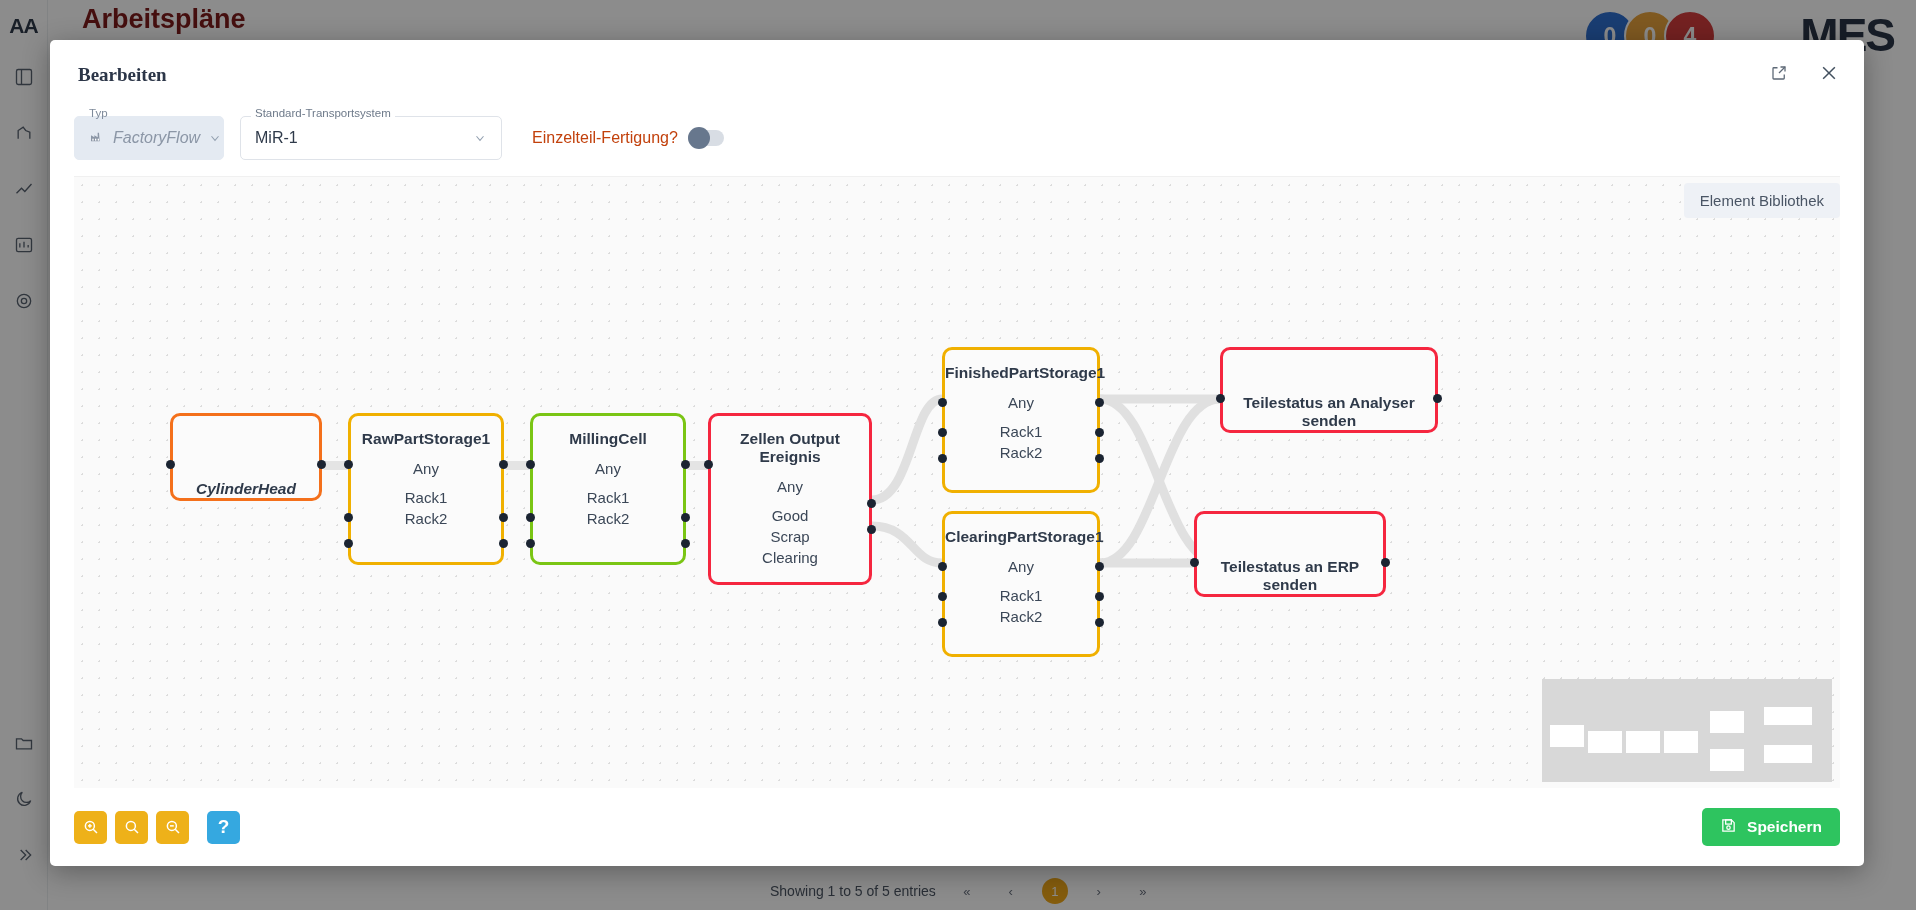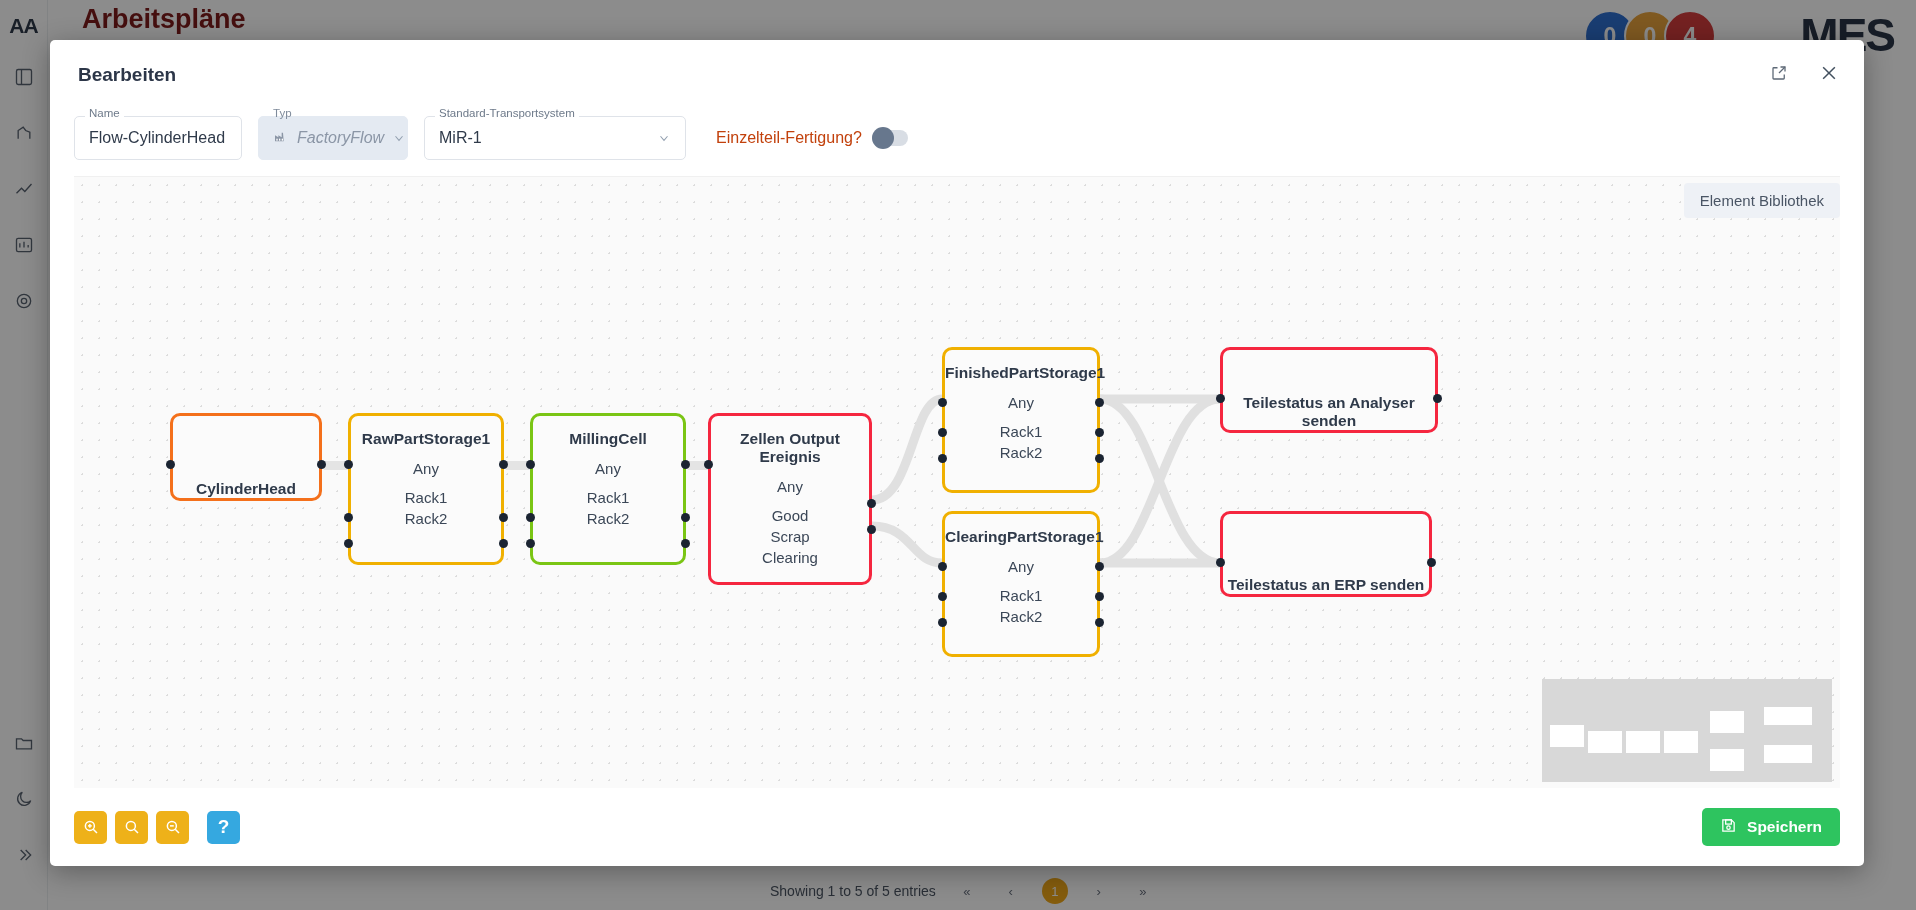--- a/index.html
+++ b/index.html
@@ -65,7 +65,7 @@
   }
   .modal-head {
     height: 70px; display: flex; align-items: center;
-    padding: 0 28px; position: relative;
+    padding: 0 28px; position: relative; font-family: Liberation Serif, serif;
   }
   .modal-title { font-size: 19px; font-weight: 700; color: #2c3648; }
   .head-actions { position: absolute; right: 22px; top: 20px; display: flex; gap: 24px; align-items: center; }

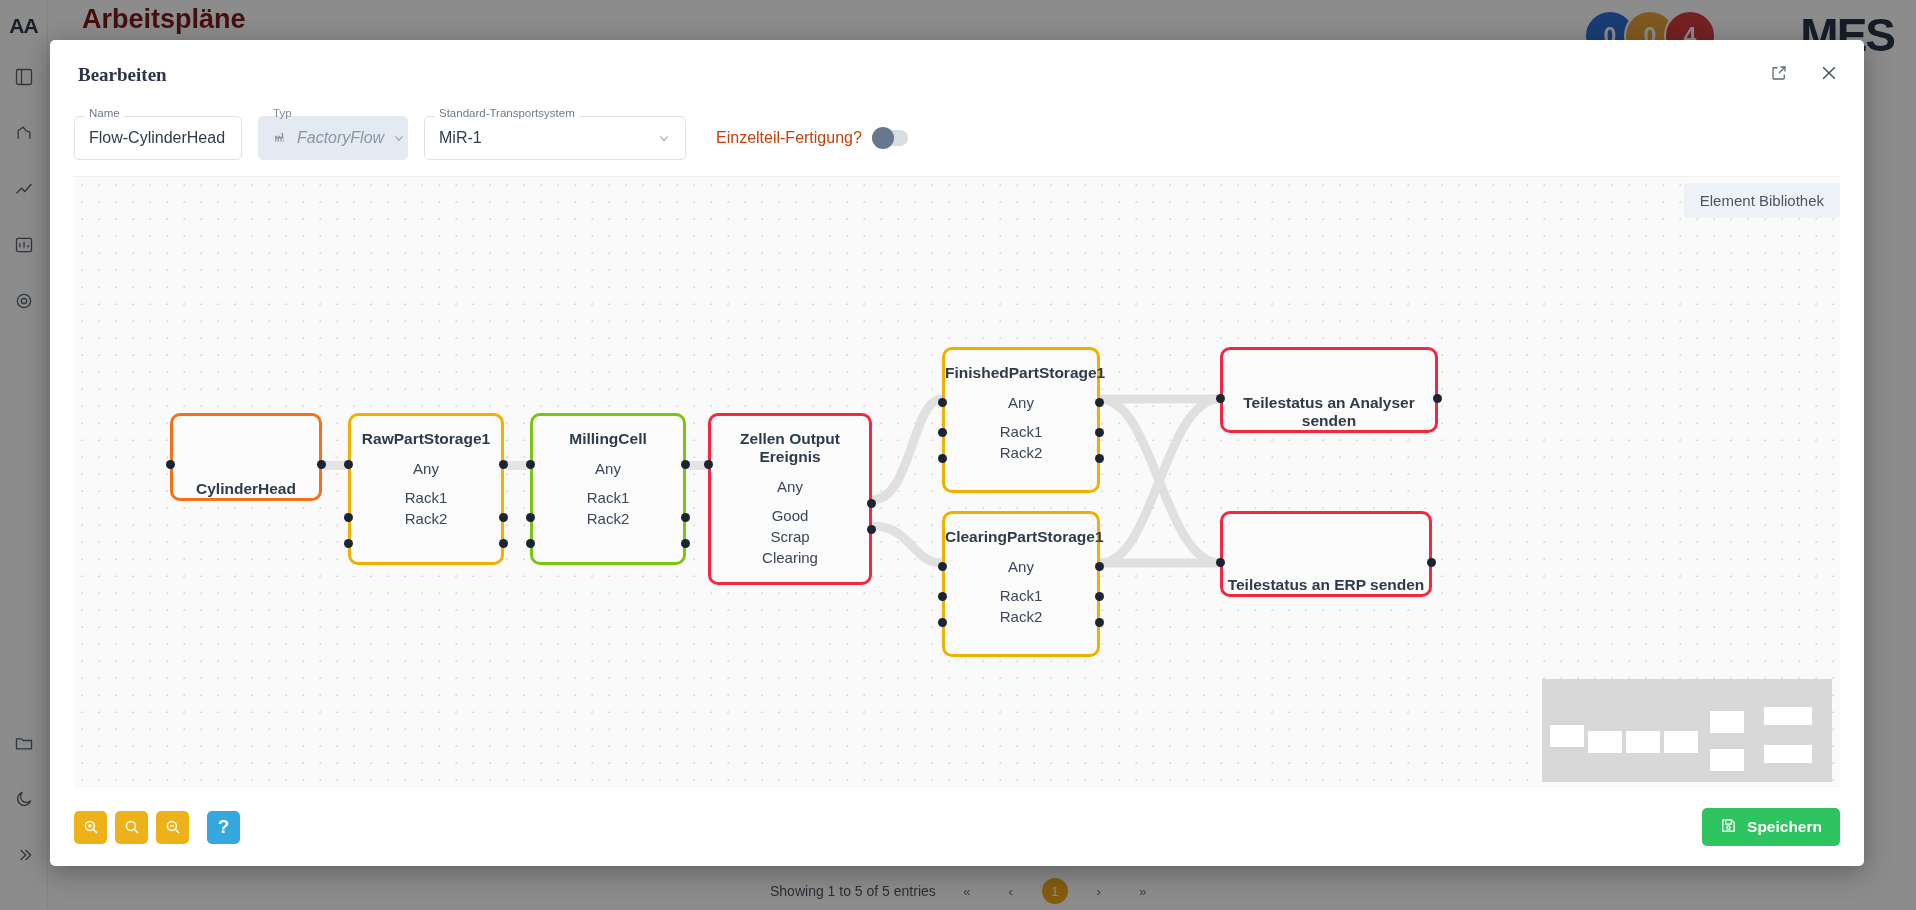--- a/index.html
+++ b/index.html
@@ -282,10 +282,6 @@
 
     <div class="form-row">
 
-      <div class="field name">
-        <div class="legend">Name</div>
-        <div class="boxed">Flow-CylinderHead</div>
-      </div>
 
       <div class="field typ">
         <div class="legend">Typ</div>

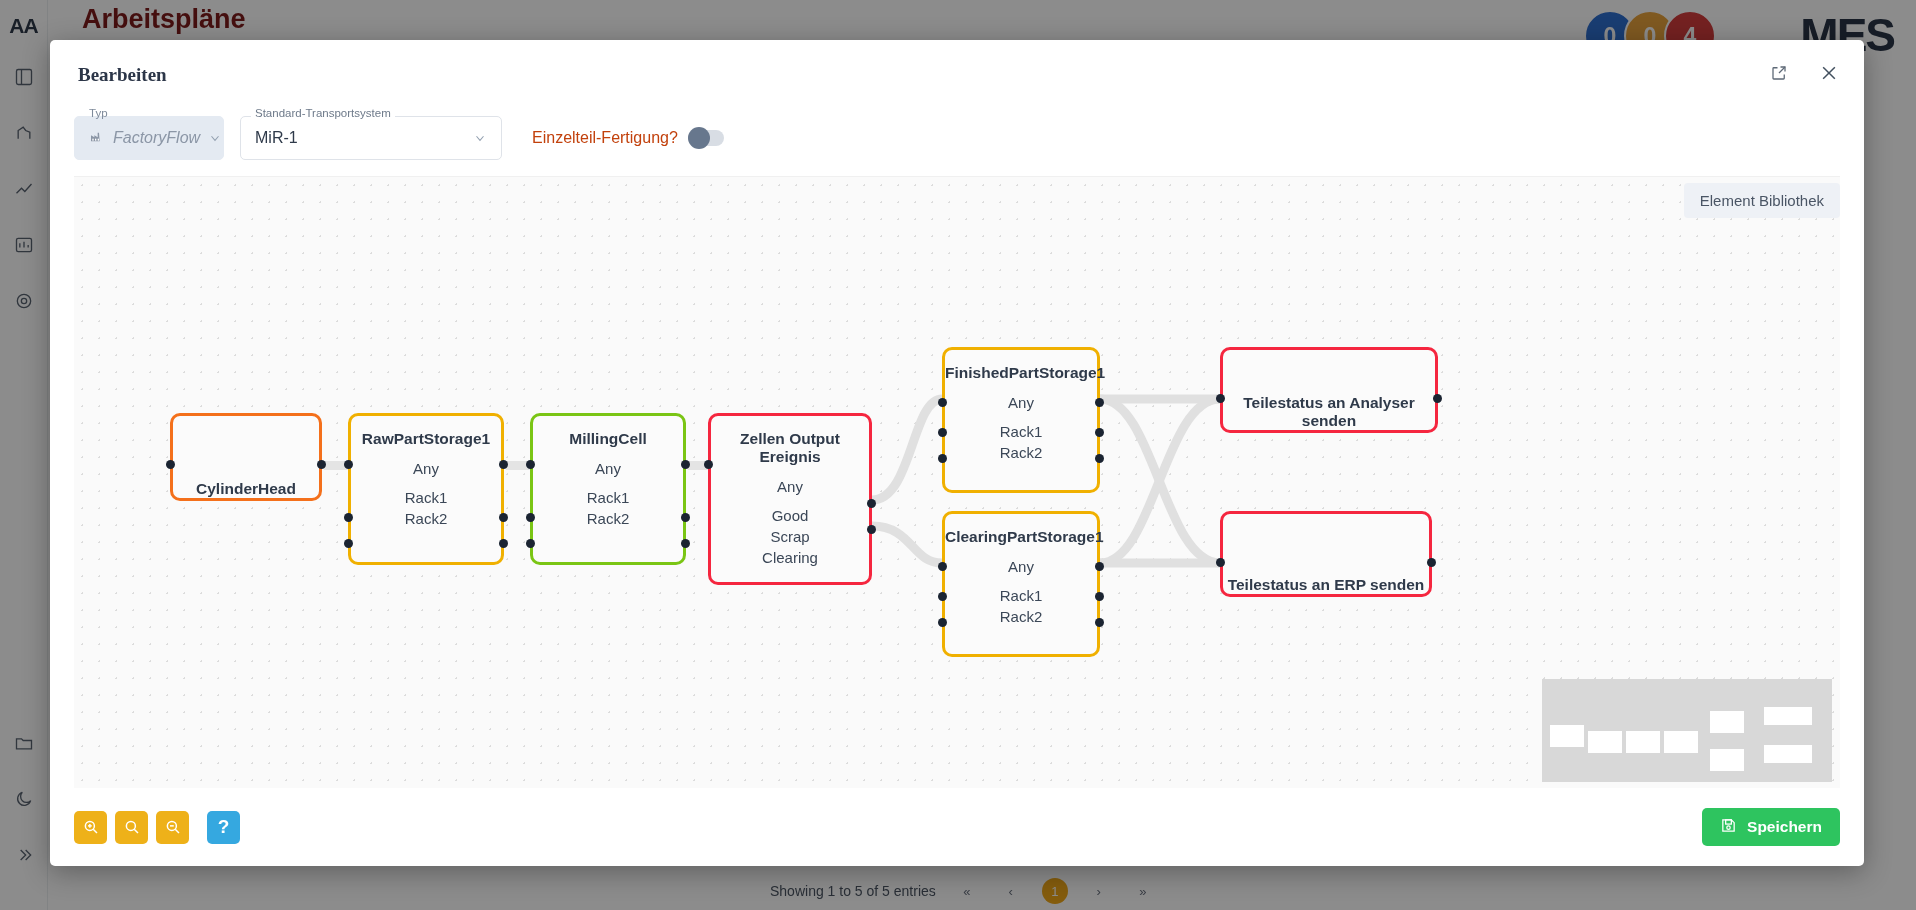--- a/index.html
+++ b/index.html
@@ -341,7 +341,7 @@
         <div class="conn-stub" style="left:432px; top:284px; width:24px;"></div>
         <div class="conn-stub" style="left:614px; top:284px; width:20px;"></div>
 
-        <div class="node center-only" style="left:96px; top:236px; width:152px; height:88px; border-color:#f4701b;">
+        <div class="node center-only" style="left:96px; top:236px; width:152px; height:88px; border-color:#f4701b;font-style:italic;">
           <div class="n-title">CylinderHead</div>
           <span class="port l" style="top:44px"></span>
           <span class="port r" style="top:44px"></span>

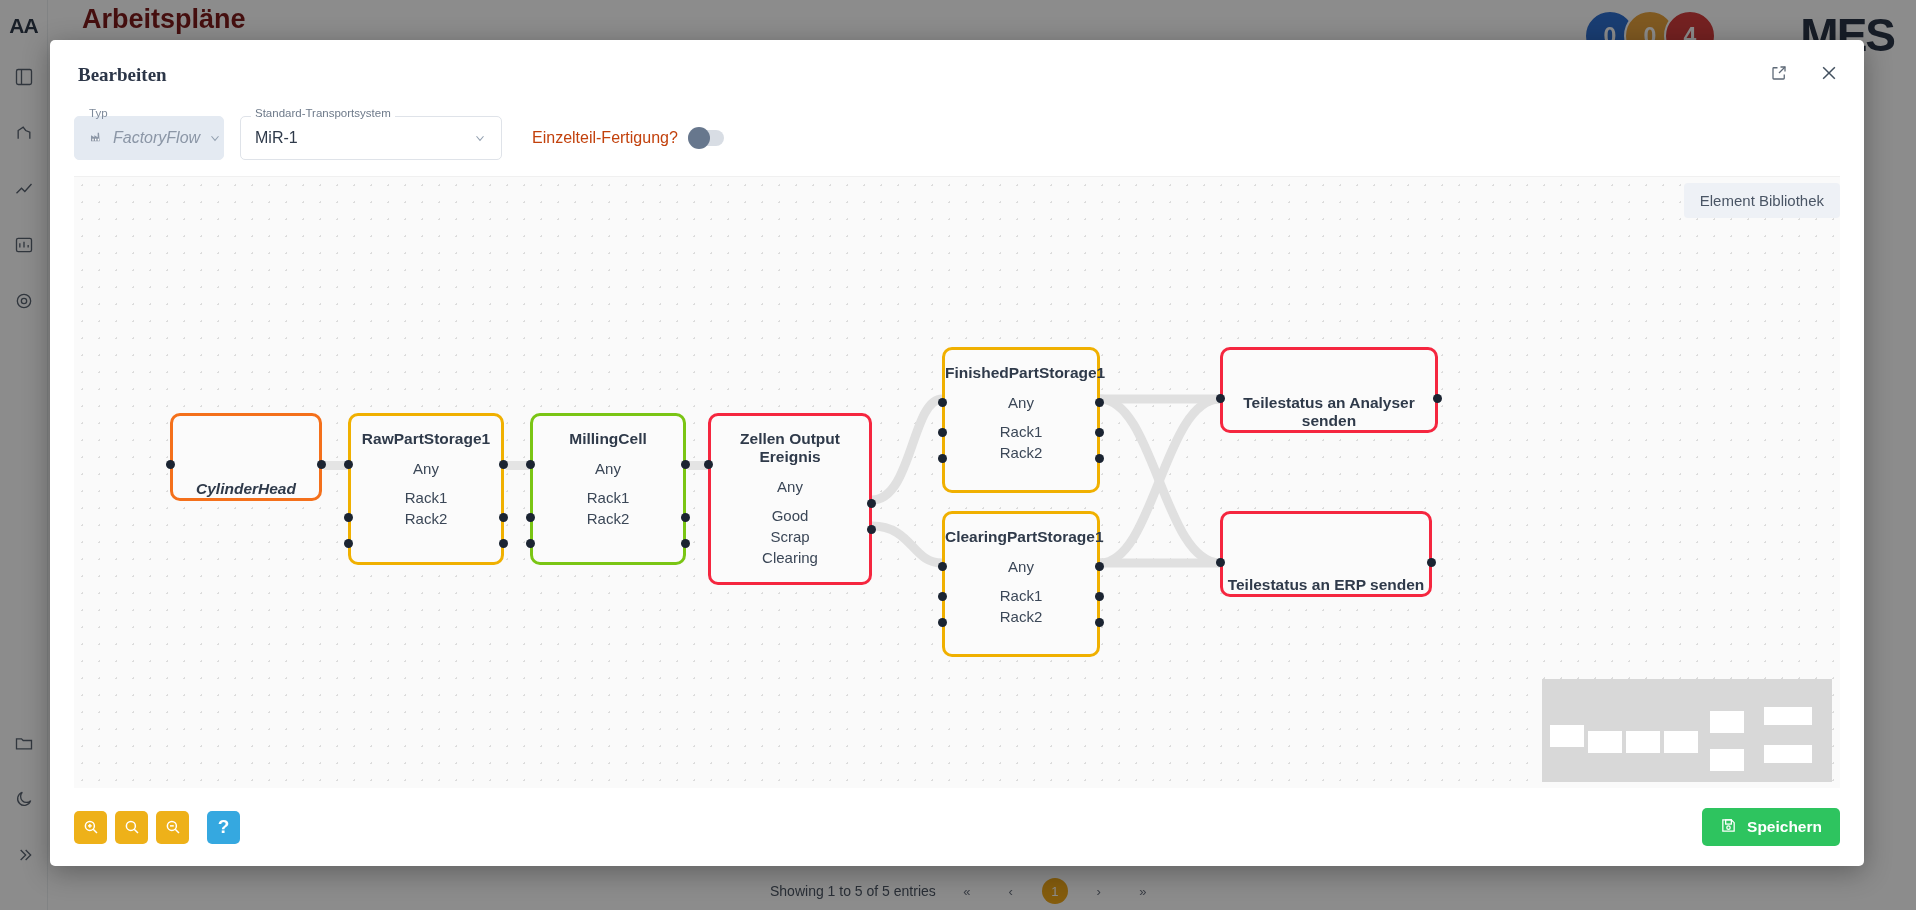--- a/index.html
+++ b/index.html
@@ -416,7 +416,7 @@
           <span class="port r" style="top:44px"></span>
         </div>
 
-        <div class="node center-only" style="left:1146px; top:334px; width:212px; height:86px; border-color:#f5263f;">
+        <div class="node center-only" style="left:1120px; top:334px; width:192px; height:86px; border-color:#f5263f;">
           <div class="n-title">Teilestatus an ERP senden</div>
           <span class="port l" style="top:44px"></span>
           <span class="port r" style="top:44px"></span>

